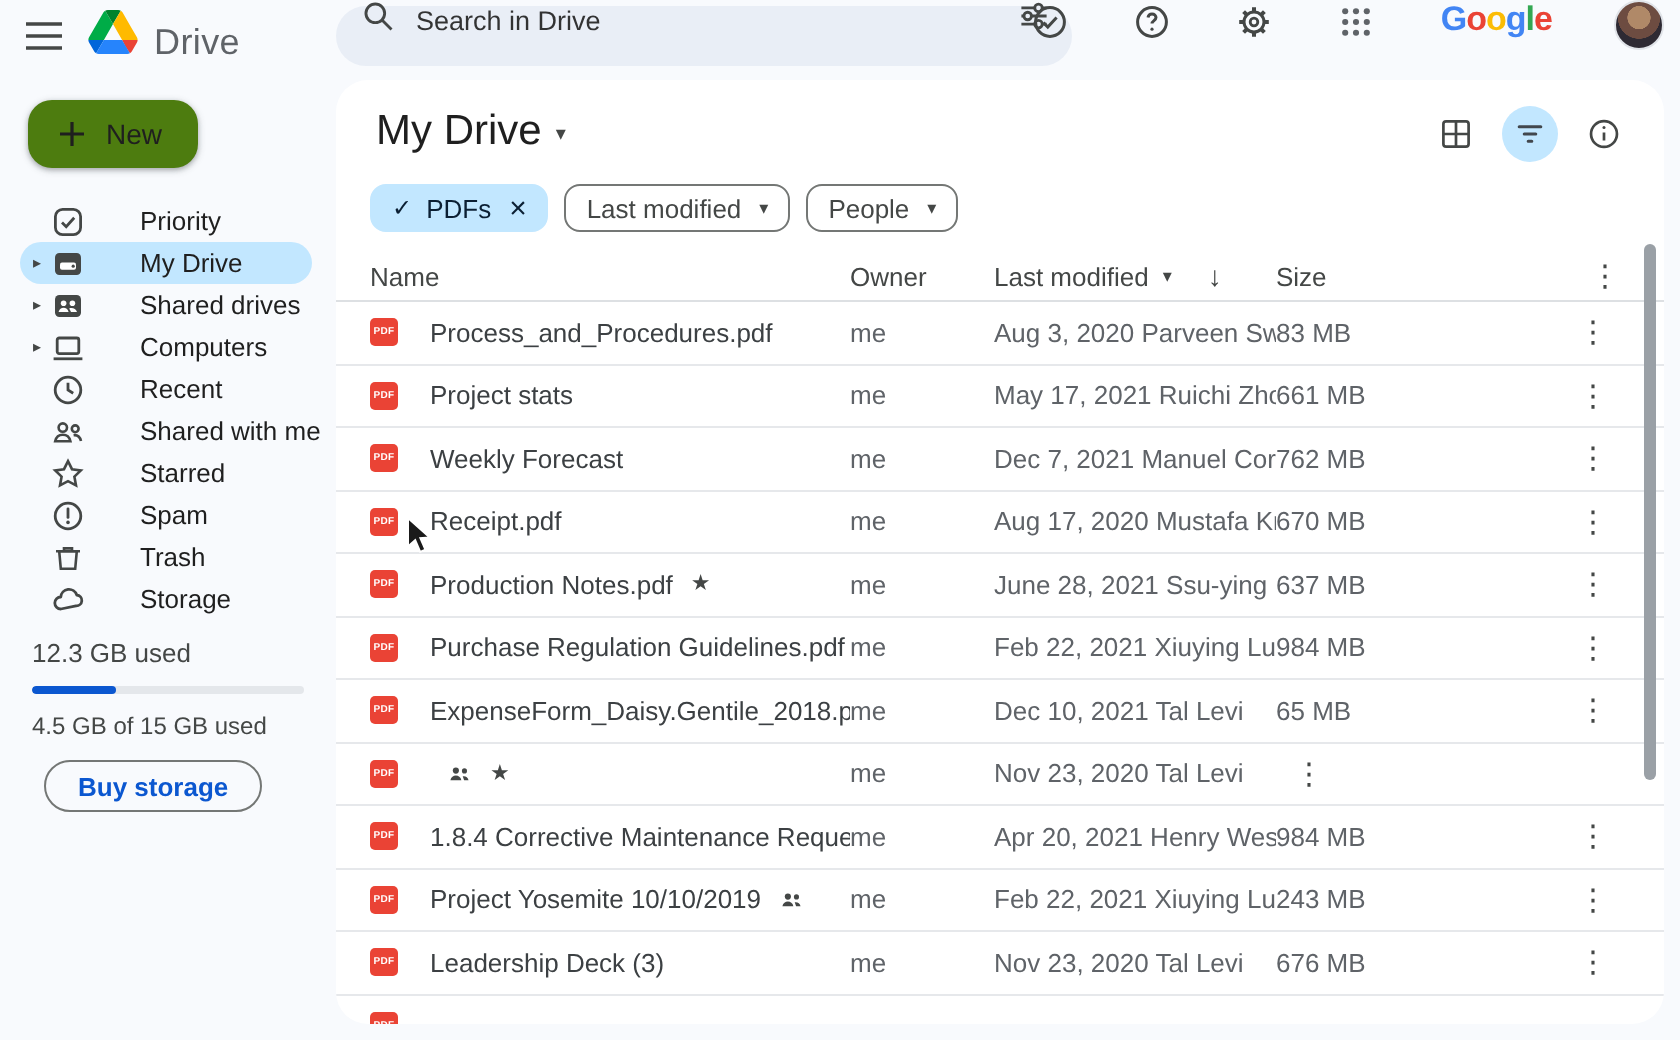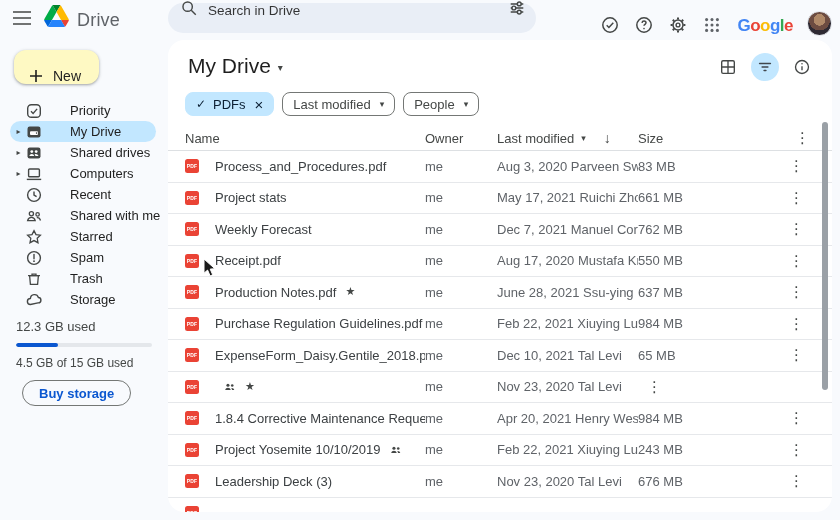--- a/index.html
+++ b/index.html
@@ -18,7 +18,7 @@
   .searchbar input { flex:1; border:none; outline:none; background:transparent; font-size:13.5px; color:#1F1F1F;
                      font-family:"Liberation Sans","DejaVu Sans",sans-serif; margin-left:10px; }
   .searchbar input::placeholder { color:#1F1F1F; opacity:.9; }
-  .topbar-right { position:absolute; right:8px; top:0; height:36px; display:flex; align-items:flex-end; gap:12px; }
+  .topbar-right { position:absolute; right:8px; top:0; height:36px; display:flex; align-items:flex-start; gap:29px; }
   .tb-icon { width:22px; height:22px; display:flex; align-items:center; justify-content:center; cursor:pointer; }
   .google-wordmark { font-size:17px; font-weight:bold; letter-spacing:-.5px; margin:0 2px; }
   .avatar { width:25px; height:25px; border-radius:50%;

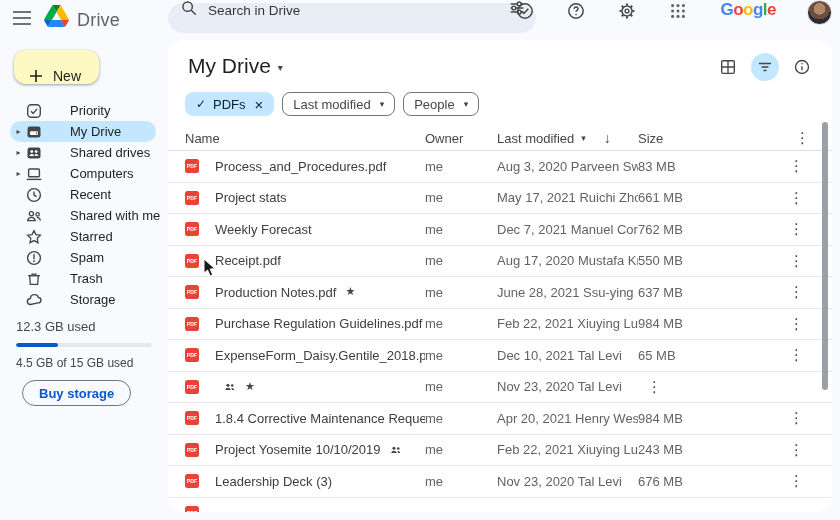--- a/index.html
+++ b/index.html
@@ -27,8 +27,8 @@
 
   
   .sidebar { position:absolute; left:0; top:36px; width:168px; height:484px; }
-  .new-btn { position:absolute; left:14px; top:14px; height:34px; padding:0 18px 0 14px; background:#fef9c3;
-             border:none; border-radius:12px; display:inline-flex; align-items:flex-end; gap:9px; cursor:pointer;
+  .new-btn { position:absolute; left:14px; top:14px; height:34px; padding:0 18px 0 14px; background:#4d7c0f;
+             border:none; border-radius:12px; display:inline-flex; align-items:center; gap:9px; cursor:pointer;
              box-shadow:0 1px 2px rgba(60,64,67,.3), 0 1px 3px 1px rgba(60,64,67,.15); }
   .new-btn span { font-size:14px; color:#1F1F1F; }
   .nav { position:absolute; left:0; top:64px; width:168px; }

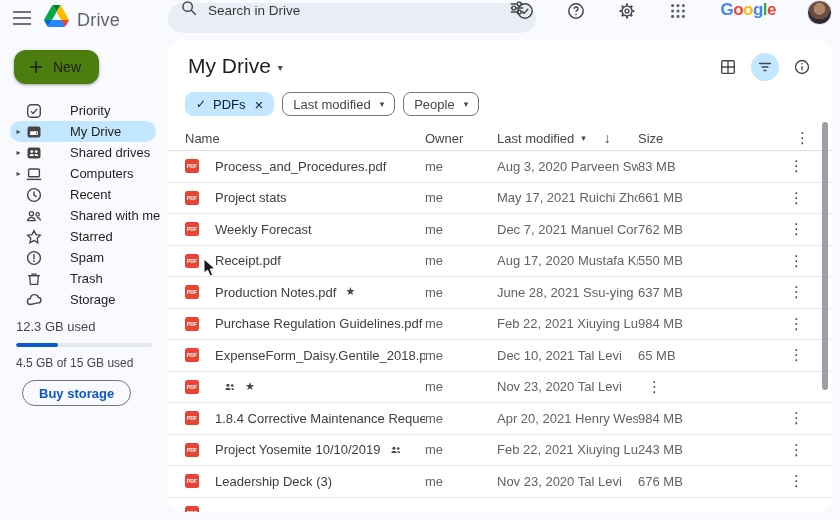--- a/index.html
+++ b/index.html
@@ -404,7 +404,7 @@
           </div>
           <div class="cell c-owner">me</div>
           <div class="cell c-mod">Aug 17, 2020 Mustafa Krishna</div>
-          <div class="cell c-size">550 MB</div>
+          <div class="cell c-size">670 MB</div>
           <div class="cell c-more">
             <span class="dots">⋮</span>
           </div>

